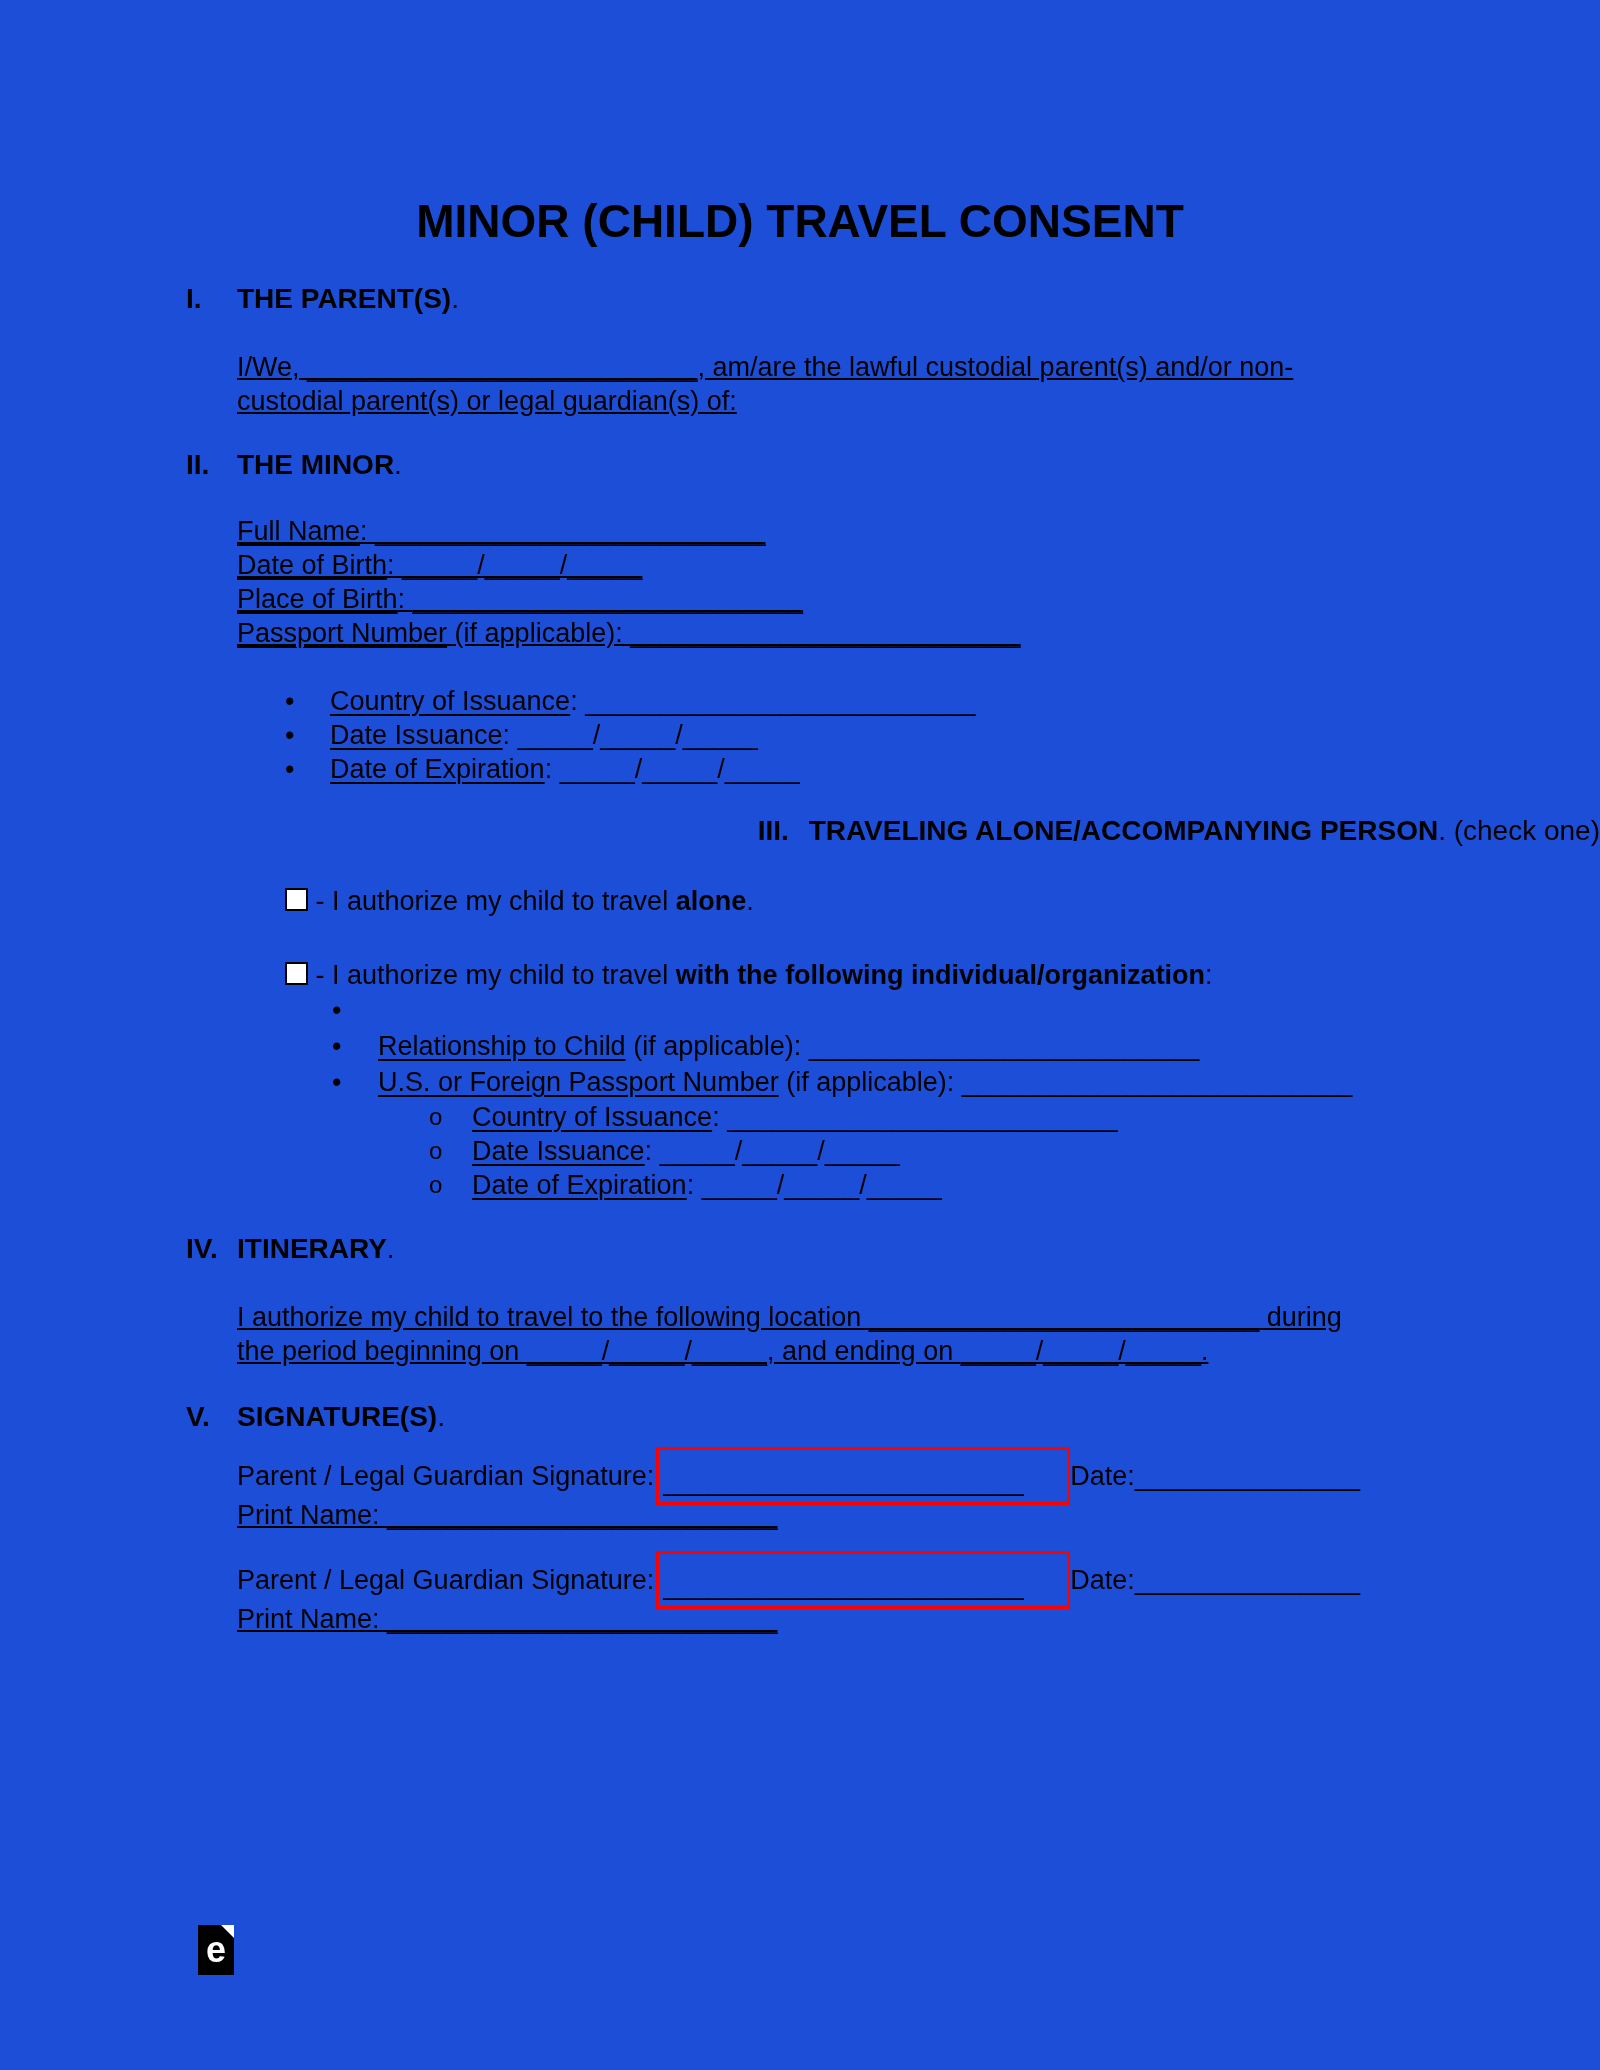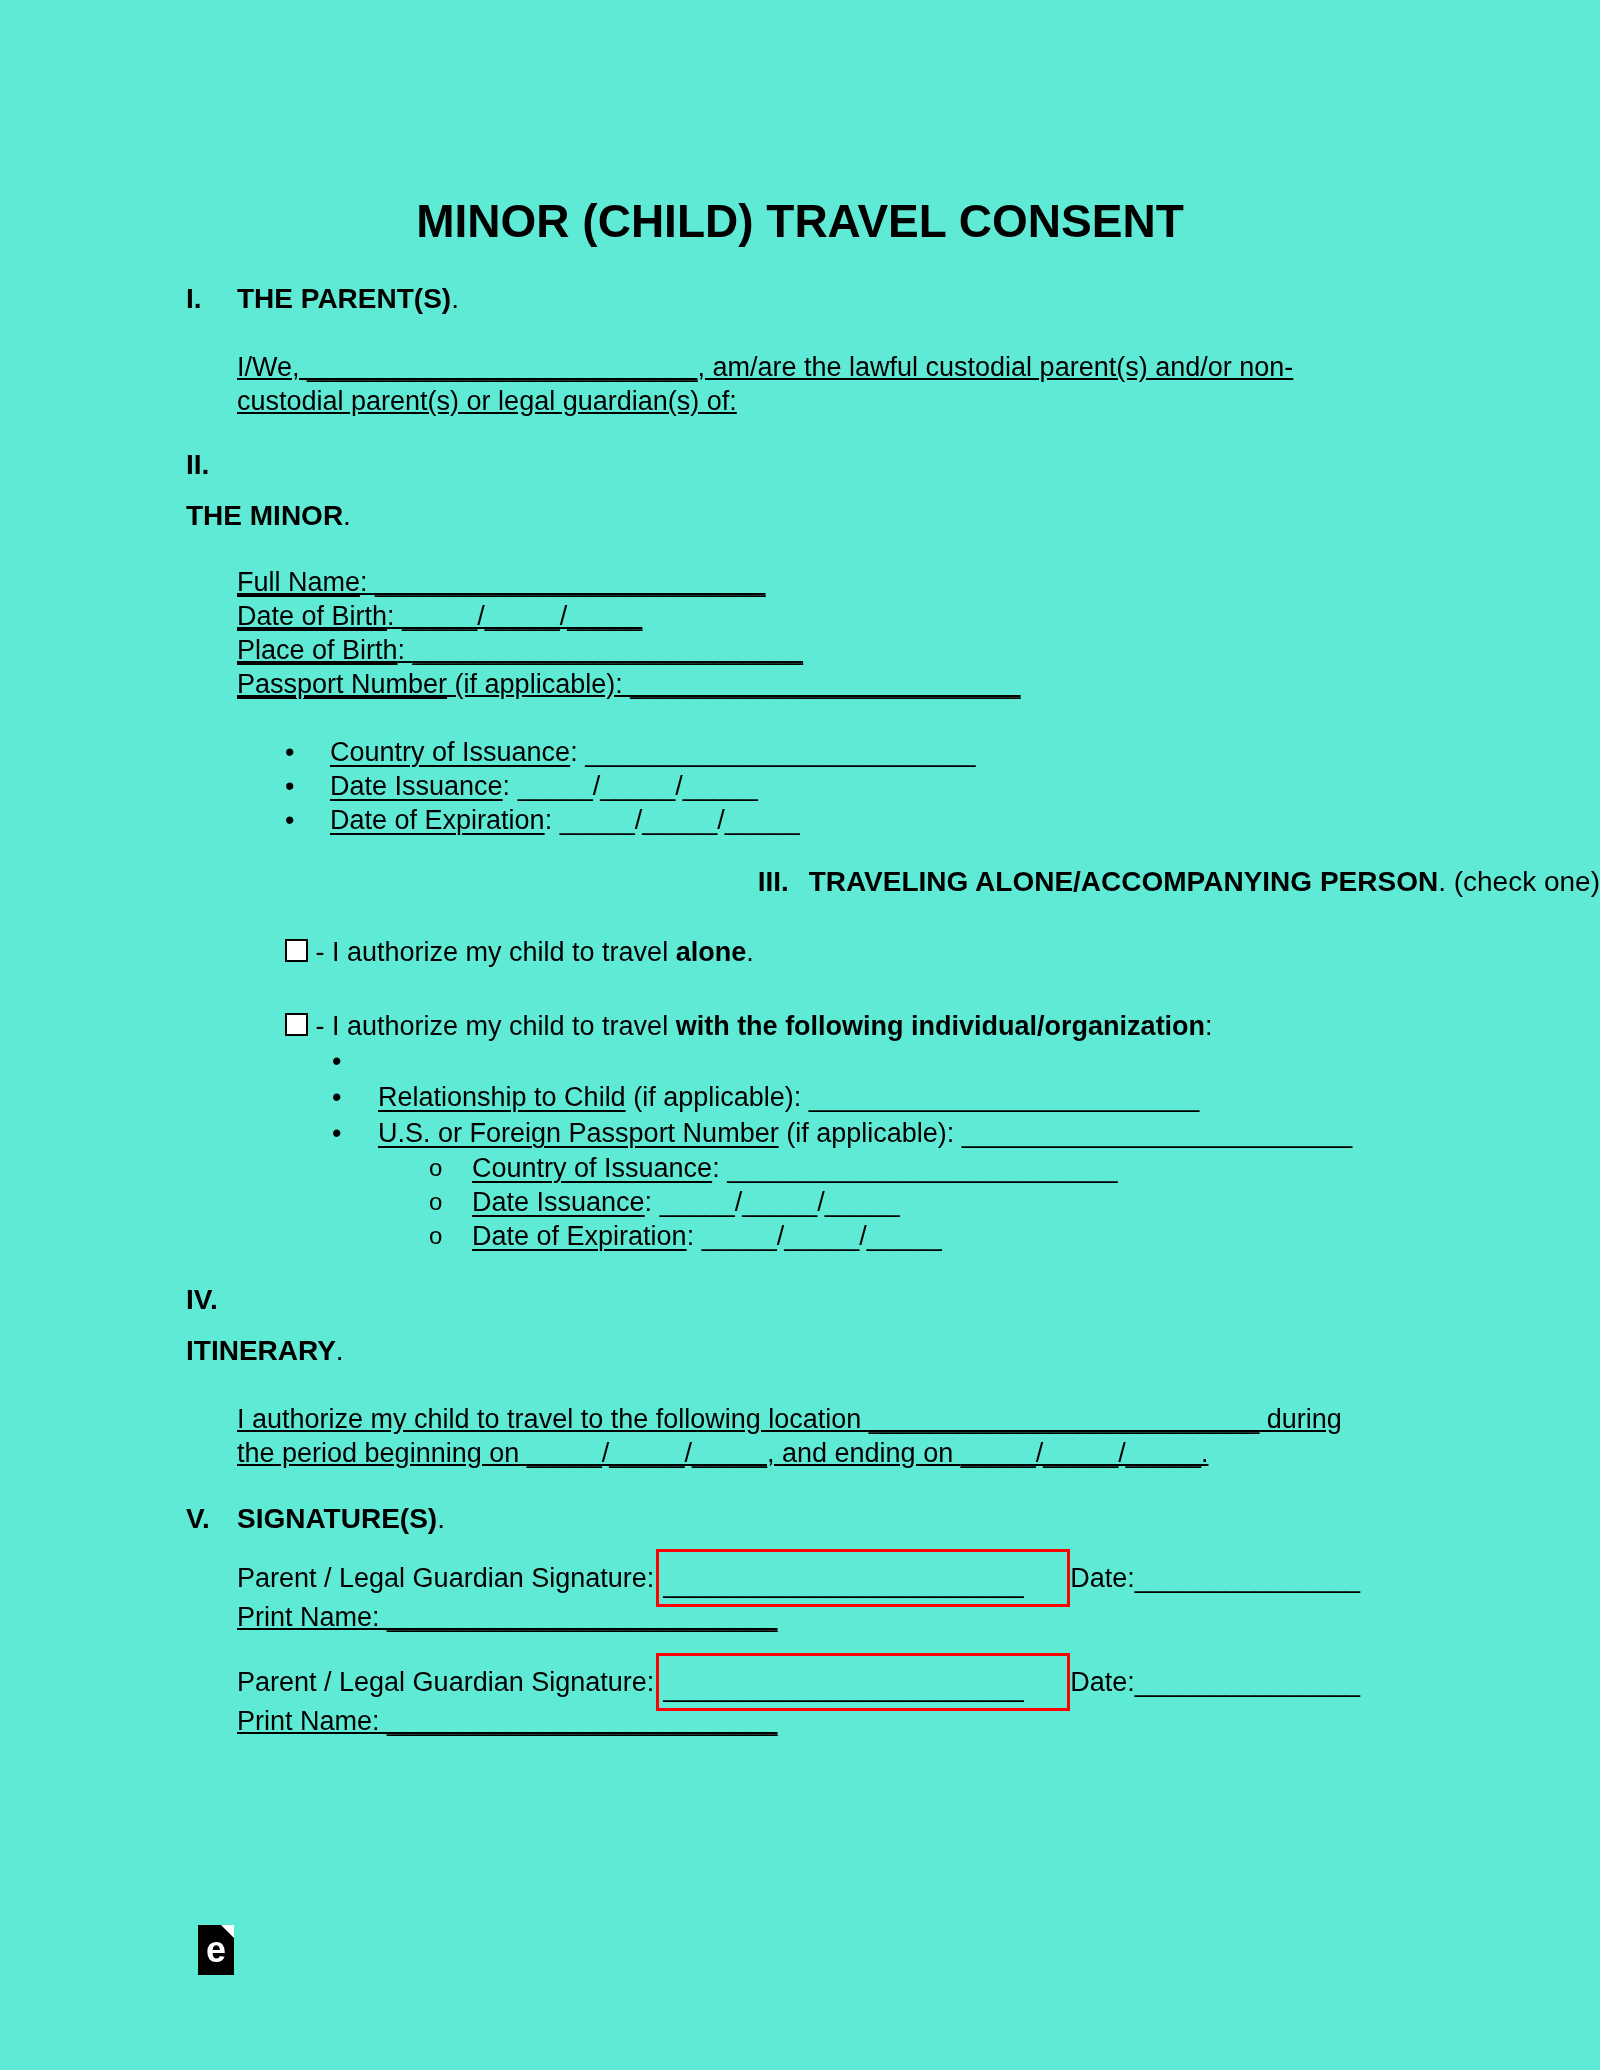--- a/index.html
+++ b/index.html
@@ -6,7 +6,7 @@
   .page{
     position:relative;
     width:1600px;height:2070px;
-    background:#5eead4;
+    background:#1d4ed8;
     font-family:"Liberation Sans", sans-serif;
     color:#000;
     font-size:27px;

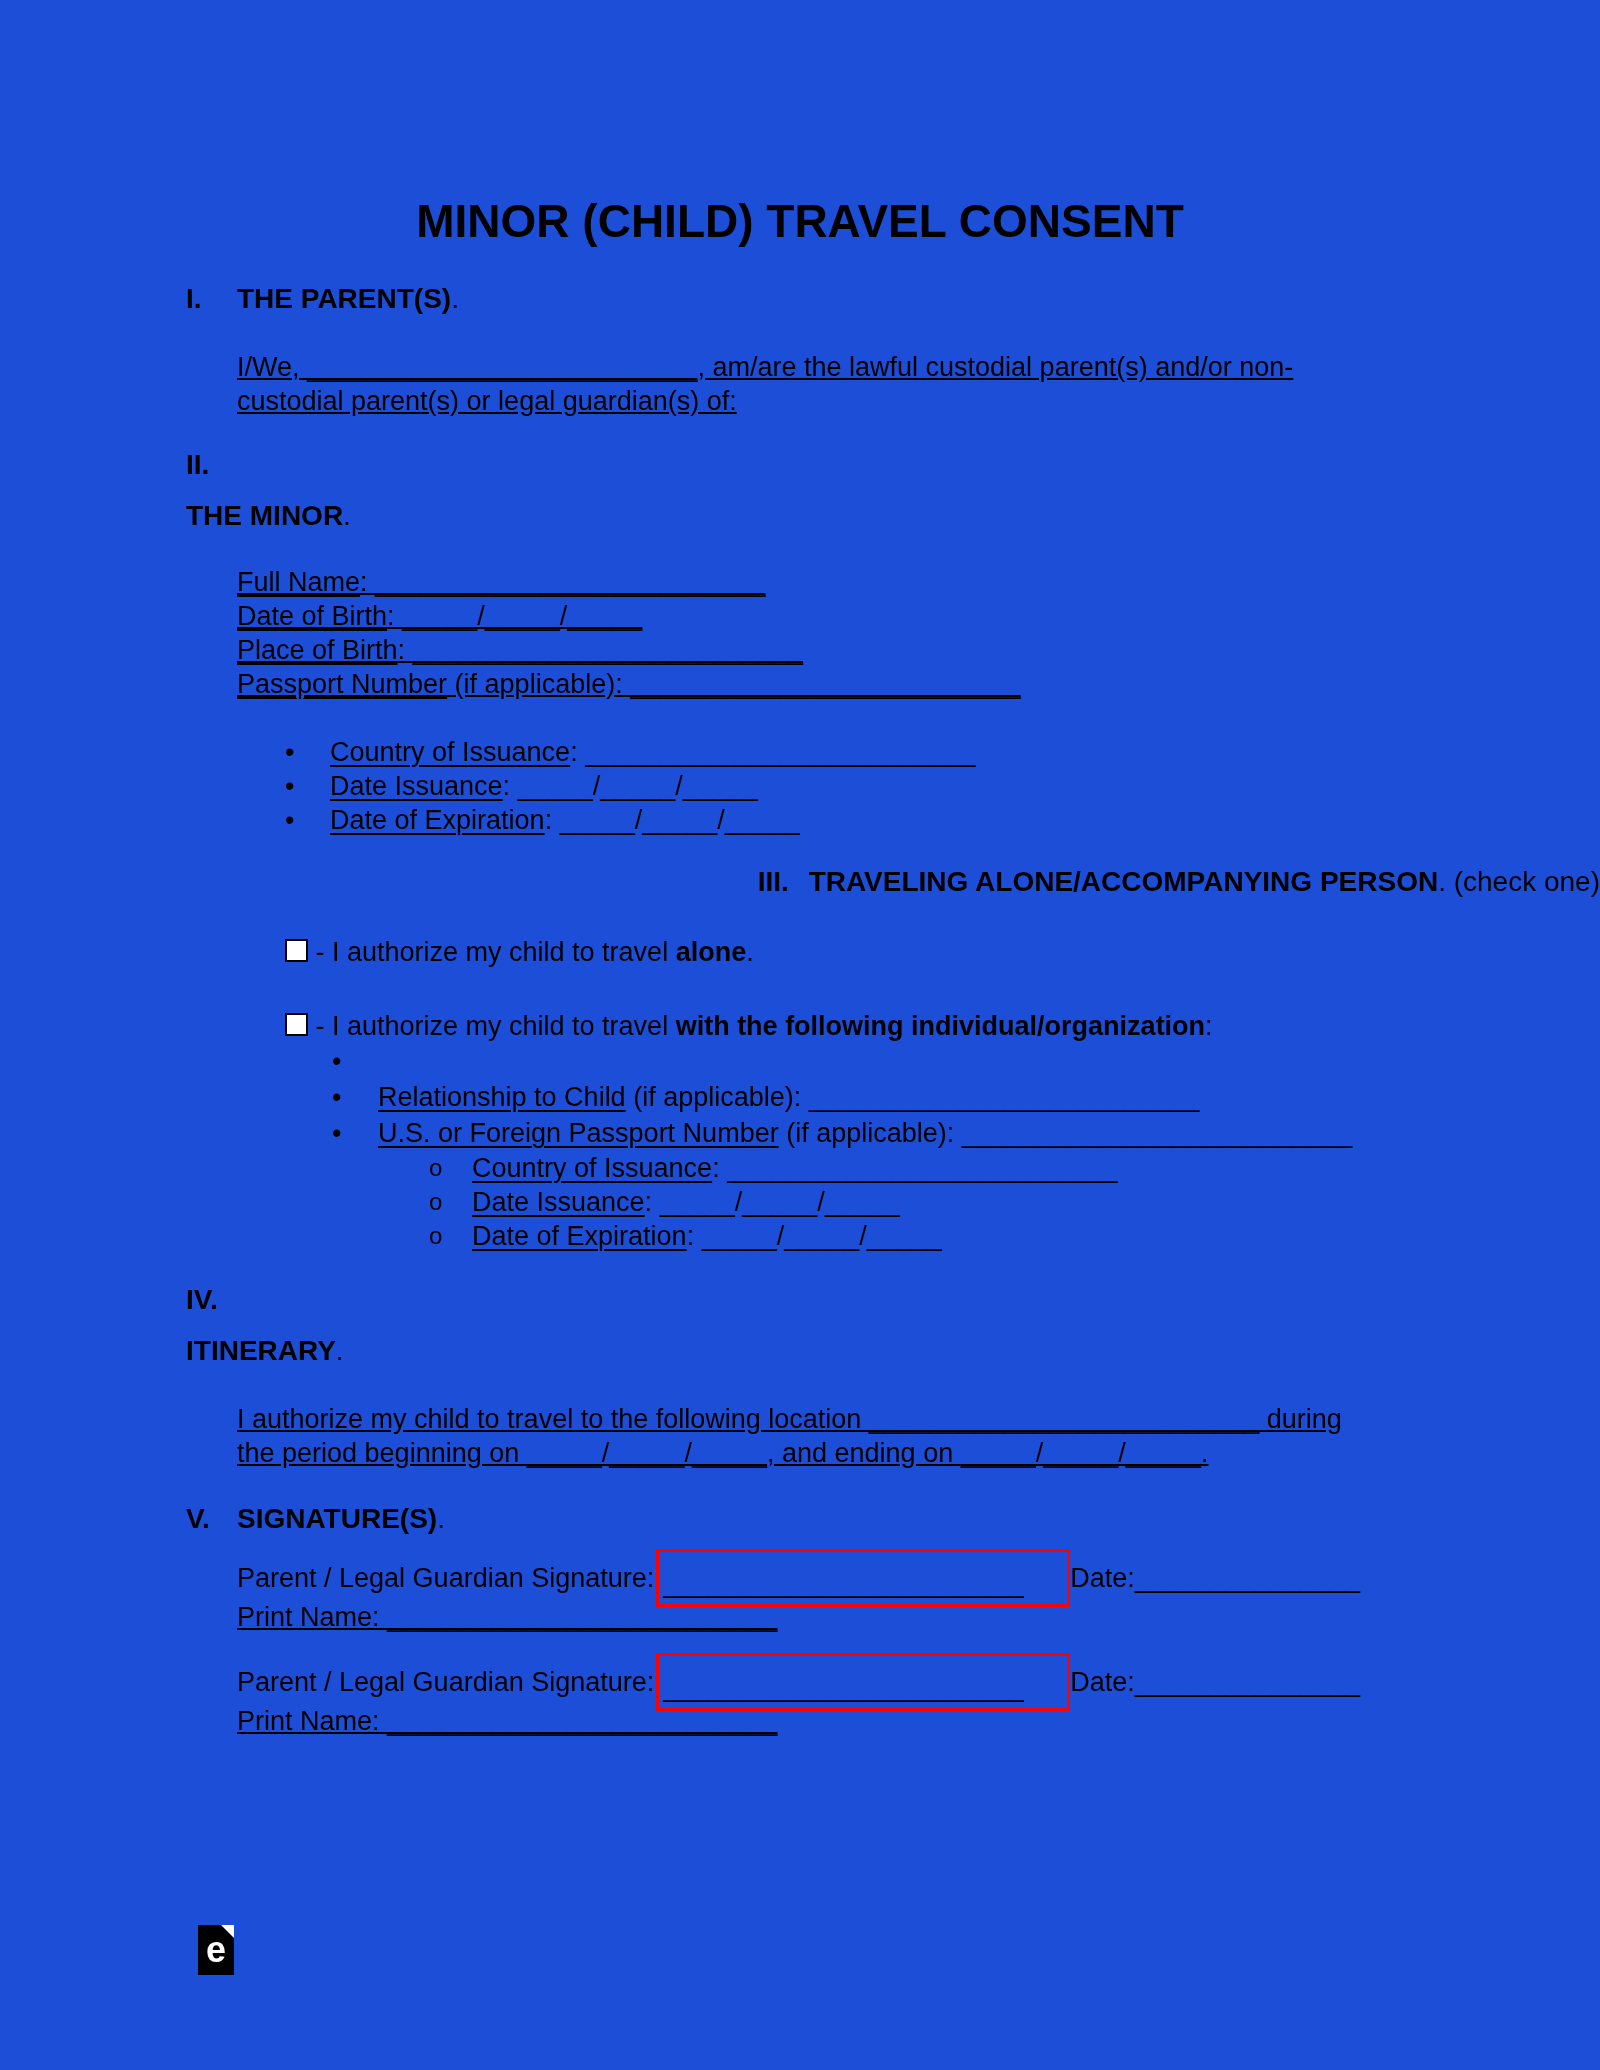--- a/index.html
+++ b/index.html
@@ -63,7 +63,7 @@
     overflow:hidden;
   }
   .mt36{margin-top:36px;}  .mt34{margin-top:34px;}  .mt32{margin-top:32px;}
-  .mt30{margin-top:30px;flex-direction:column;}  .mt28{margin-top:28px;justify-content:flex-end;}  .mt40{margin-top:40px;}
+  .mt30{margin-top:30px;}  .mt28{margin-top:28px;justify-content:flex-end;}  .mt40{margin-top:40px;}
   .mt20{margin-top:20px;}  .mt26{margin-top:26px;}
   .logo{
     position:absolute;left:198px;top:1925px;width:36px;height:50px;background:#000;

